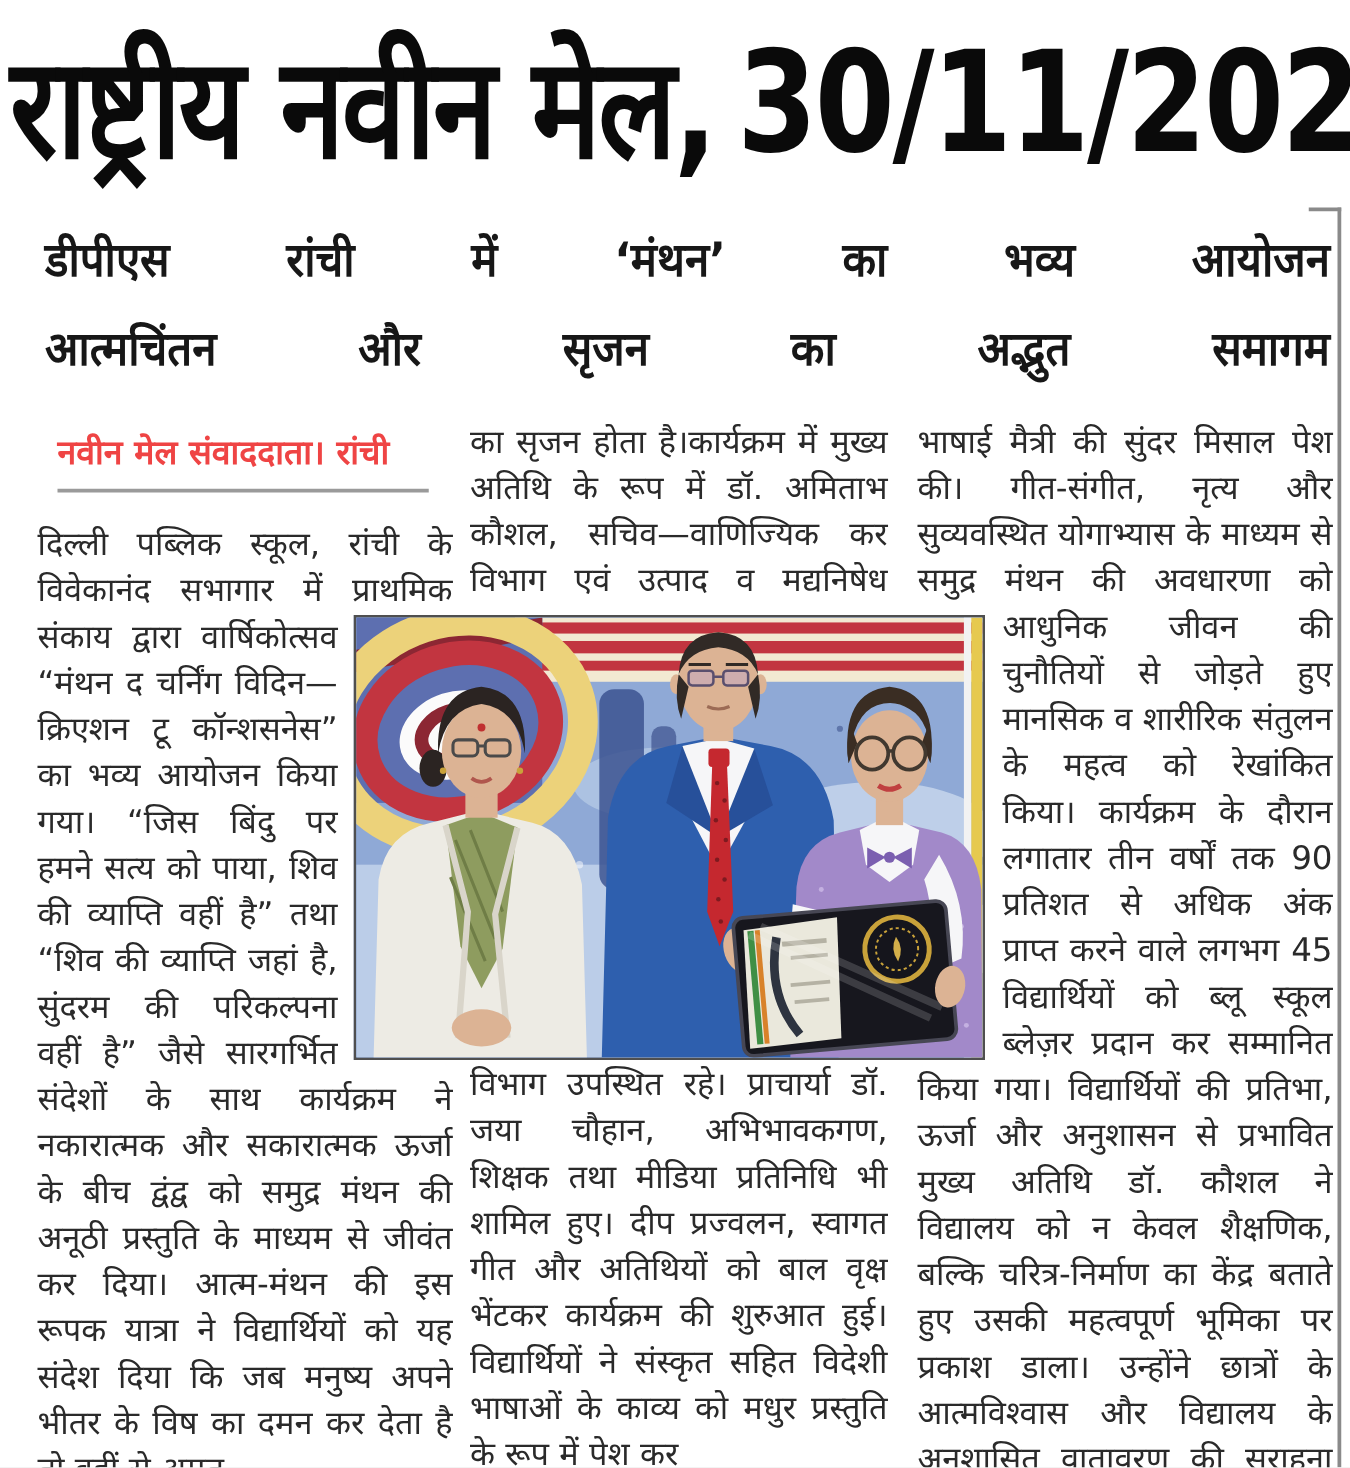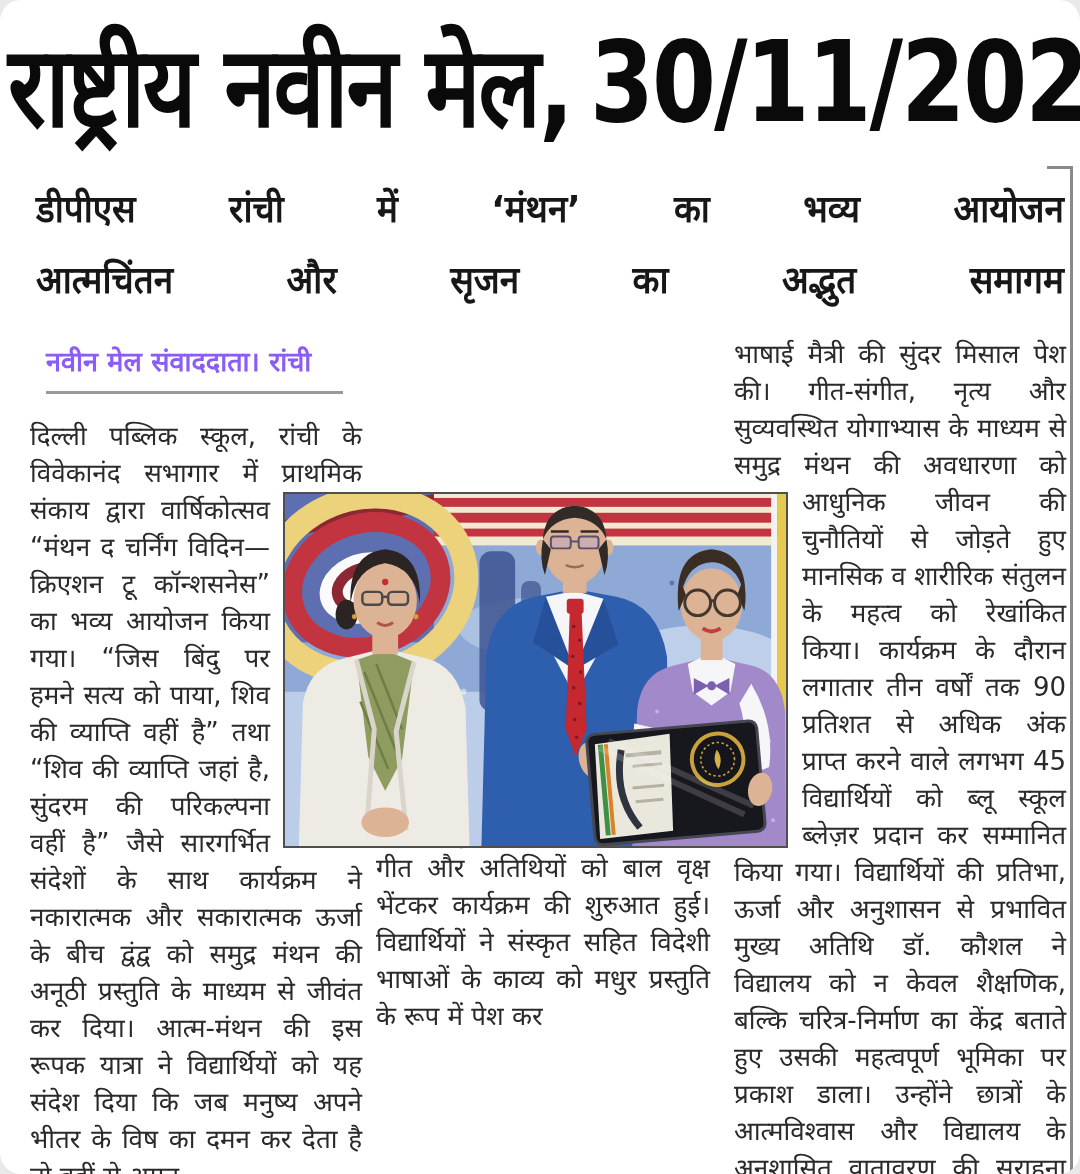--- a/index.html
+++ b/index.html
@@ -18,7 +18,6 @@
     background:var(--page-bg);
     font-family:"DejaVu Sans","Liberation Sans",sans-serif;
     color:var(--body-ink);
-    border-radius:21px;
   }
   
   .masthead{

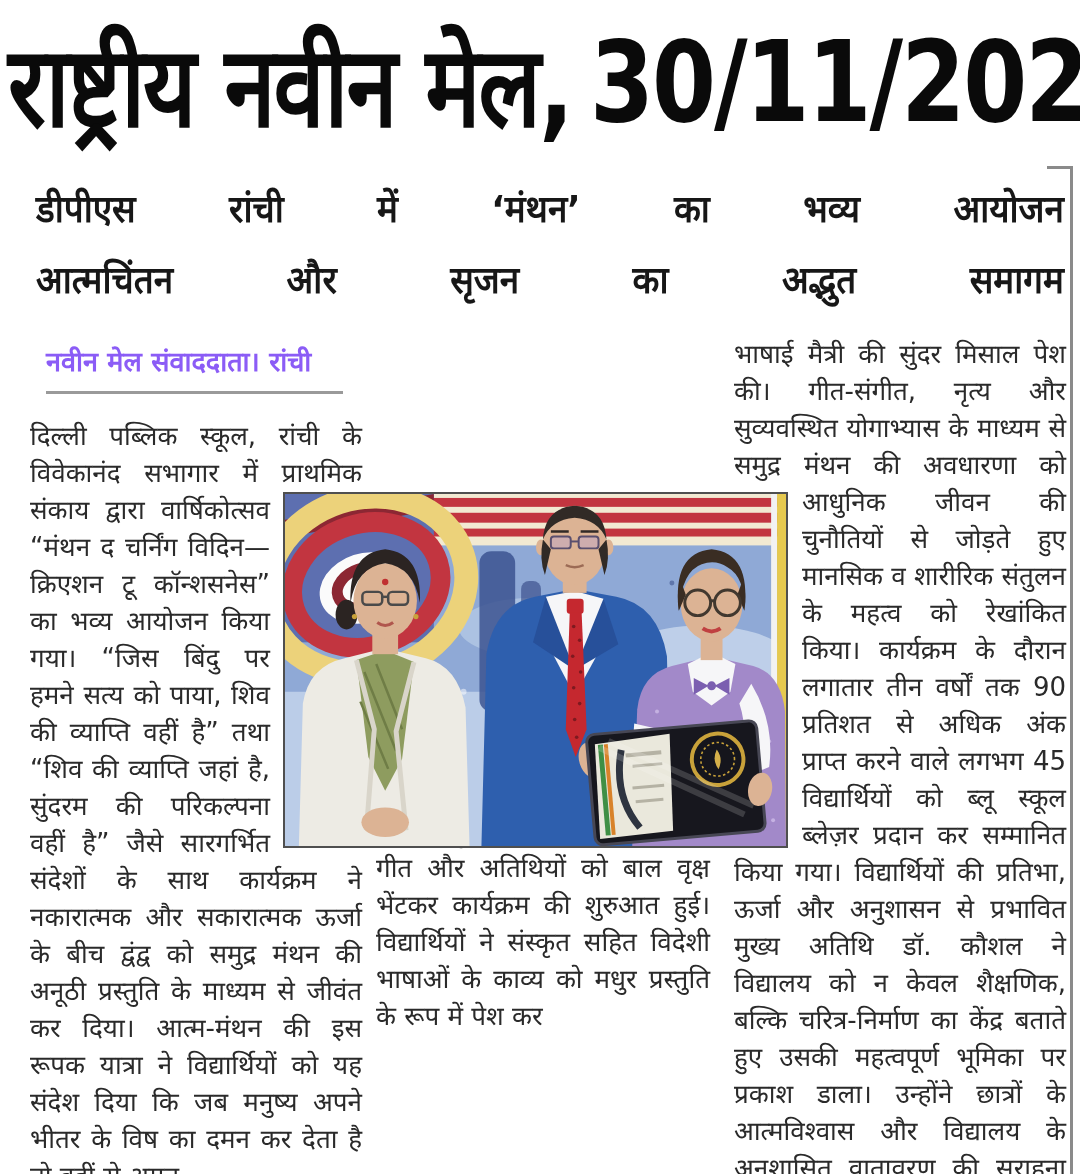--- a/index.html
+++ b/index.html
@@ -34,7 +34,7 @@
     font-weight:800; font-size:35px; line-height:71px;}
   .hl-line{text-align:justify; text-align-last:justify; transform:scale(1,1.08); transform-origin:left center;}
   
-  .byline{position:absolute; left:46px; top:342px; width:320px; font-size:27px; font-weight:700; color:#8b5cf6;}
+  .byline{position:absolute; left:46px; top:342px; width:320px; font-size:27px; font-weight:700; color:#ef4444;}
   .byline-rule{position:absolute; left:46px; top:391px; width:297px; height:3px; background:var(--rule-gray);}
   
   .col{position:absolute; font-size:26px; line-height:37px; text-align:justify; color:var(--body-ink);}

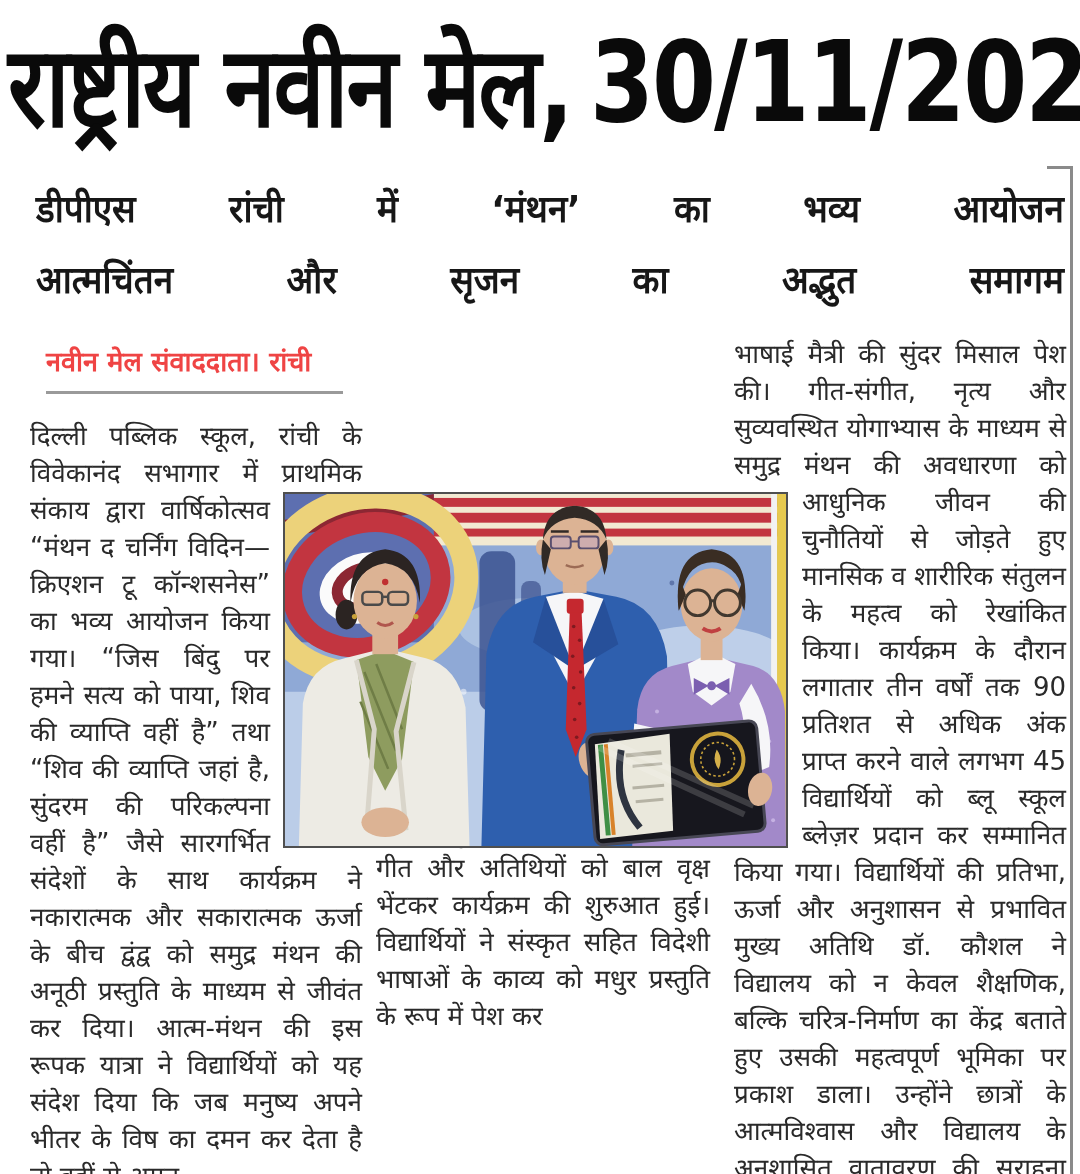--- a/index.html
+++ b/index.html
@@ -80,6 +80,7 @@
   </div>
 
   <div class="col col2">
+    <p class="p-first">का सृजन होता है।कार्यक्रम में मुख्य अतिथि के रूप में डॉ. अमिताभ कौशल, सचिव—वाणिज्यिक कर विभाग एवं उत्पाद व मद्यनिषेध</p>
     <div class="photo-gap"></div>
     <p>विभाग उपस्थित रहे। प्राचार्या डॉ. जया चौहान, अभिभावकगण, शिक्षक तथा मीडिया प्रतिनिधि भी शामिल हुए। दीप प्रज्वलन, स्वागत गीत और अतिथियों को बाल वृक्ष भेंटकर कार्यक्रम की शुरुआत हुई। विद्यार्थियों ने संस्कृत सहित विदेशी भाषाओं के काव्य को मधुर प्रस्तुति के रूप में पेश कर</p>
   </div>

